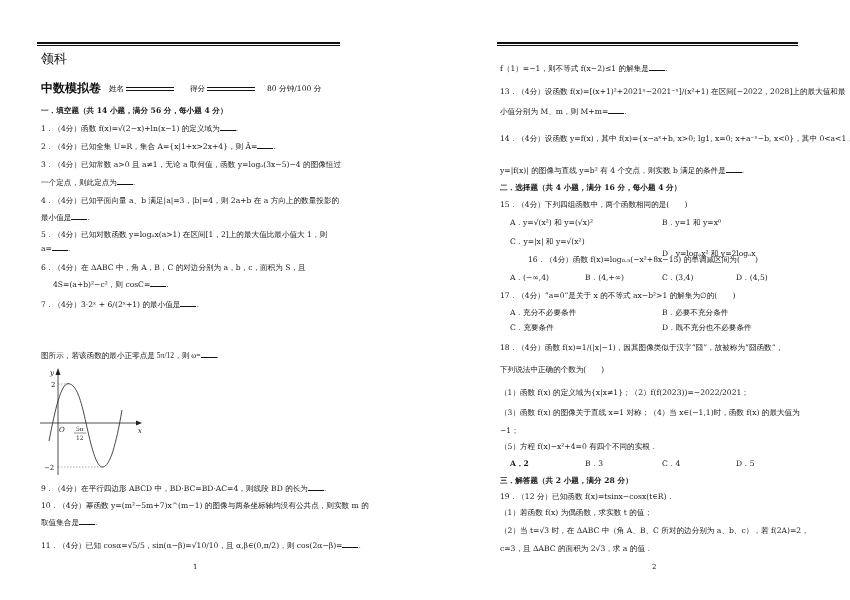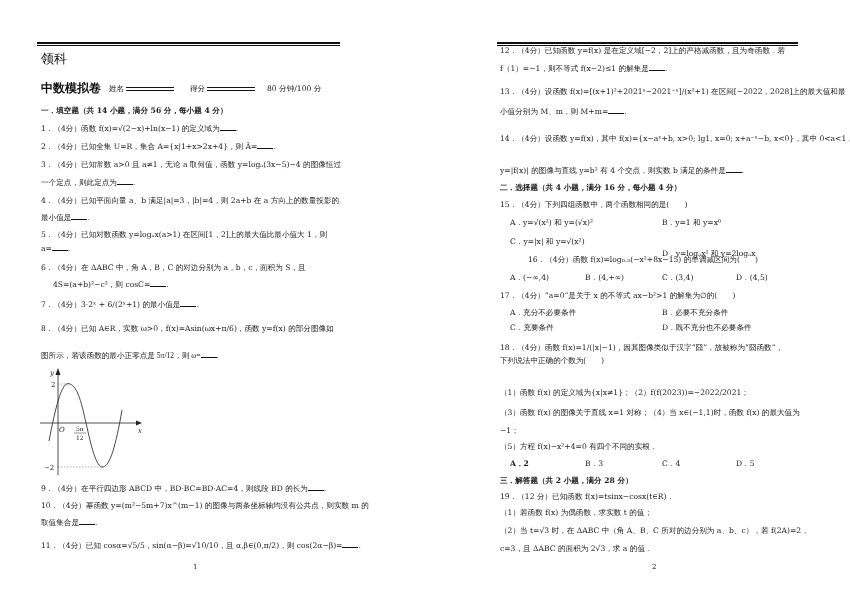--- a/index.html
+++ b/index.html
@@ -77,7 +77,6 @@
 
 <div class="page right">
   <div class="rule"></div>
-  <div class="ln" style="left:75px;top:45px;">12．（4分）已知函数 y=f(x) 是在定义域[−2，2]上的严格减函数，且为奇函数．若</div>
   <div class="ln" style="left:75px;top:63px;"><span>f（1）=−1，则不等式 f(x−2)≤1 的解集是</span><span class="blank"></span>.</div>
   <div class="ln" style="left:75px;top:86px;">13．（4分）设函数 f(x)=[(x+1)²+2021ˣ−2021⁻ˣ]/(x²+1) 在区间[−2022，2028]上的最大值和最</div>
   <div class="ln" style="left:75px;top:106px;"><span>小值分别为 M、m，则 M+m=</span><span class="blank"></span>.</div>

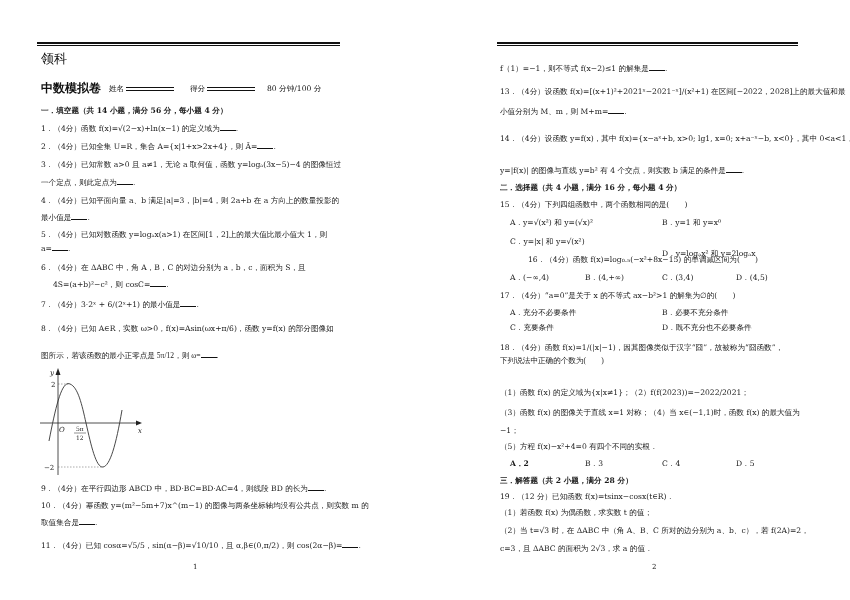--- a/index.html
+++ b/index.html
@@ -47,7 +47,6 @@
   <div class="ln" style="left:41px;top:262px;">6．（4分）在 ΔABC 中，角 A，B，C 的对边分别为 a，b，c，面积为 S，且</div>
   <div class="ln" style="left:53px;top:279px;"><span>4S=(a+b)²−c²，则 cosC=</span><span class="blank"></span>.</div>
   <div class="ln" style="left:41px;top:299px;"><span>7．（4分）3·2ˣ + 6/(2ˣ+1) 的最小值是</span><span class="blank"></span>.</div>
-  <div class="ln" style="left:41px;top:323px;">8．（4分）已知 A∈R，实数 ω&gt;0，f(x)=Asin(ωx+π/6)，函数 y=f(x) 的部分图像如</div>
   <div class="ln" style="left:41px;top:350px;font-family:Liberation Serif, serif;"><span>图所示，若该函数的最小正零点是 5π/12，则 ω=</span><span class="blank"></span>.</div>
 
   <svg class="graph" viewBox="0 0 110 110">

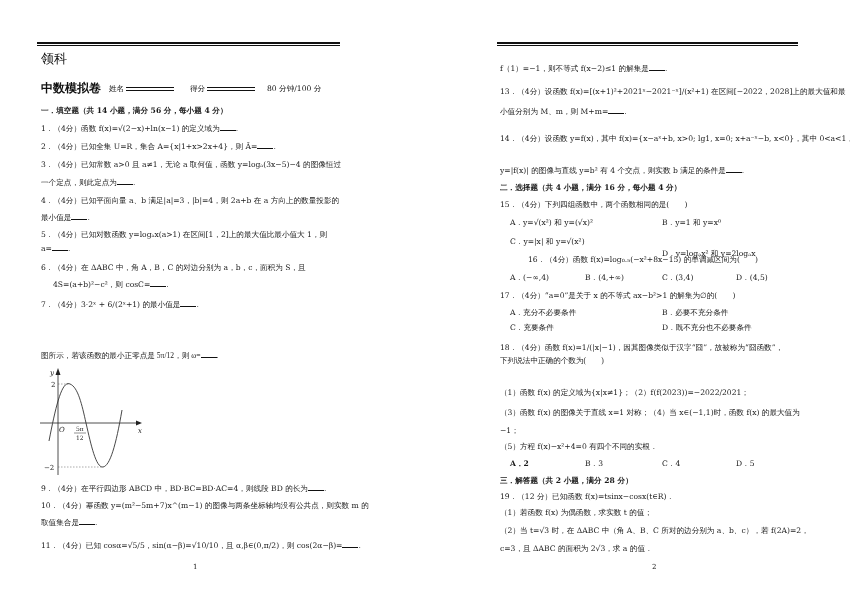--- a/index.html
+++ b/index.html
@@ -98,7 +98,7 @@
   <div class="ln" style="left:85px;top:322px;">C．充要条件</div>
   <div class="ln" style="left:237px;top:322px;">D．既不充分也不必要条件</div>
   <div class="ln" style="left:75px;top:342px;">18．（4分）函数 f(x)=1/(|x|−1)，因其图像类似于汉字“囧”，故被称为“囧函数”，</div>
-  <div class="ln" style="left:75px;top:355px;font-family:Liberation Serif, serif;">下列说法中正确的个数为(　　)</div>
+  <div class="ln" style="left:75px;top:364px;font-family:Liberation Serif, serif;">下列说法中正确的个数为(　　)</div>
   <div class="ln" style="left:75px;top:387px;">（1）函数 f(x) 的定义域为{x|x≠1}；（2）f(f(2023))=−2022/2021；</div>
   <div class="ln" style="left:75px;top:407px;">（3）函数 f(x) 的图像关于直线 x=1 对称；（4）当 x∈(−1,1)时，函数 f(x) 的最大值为</div>
   <div class="ln" style="left:75px;top:425px;">−1；</div>

